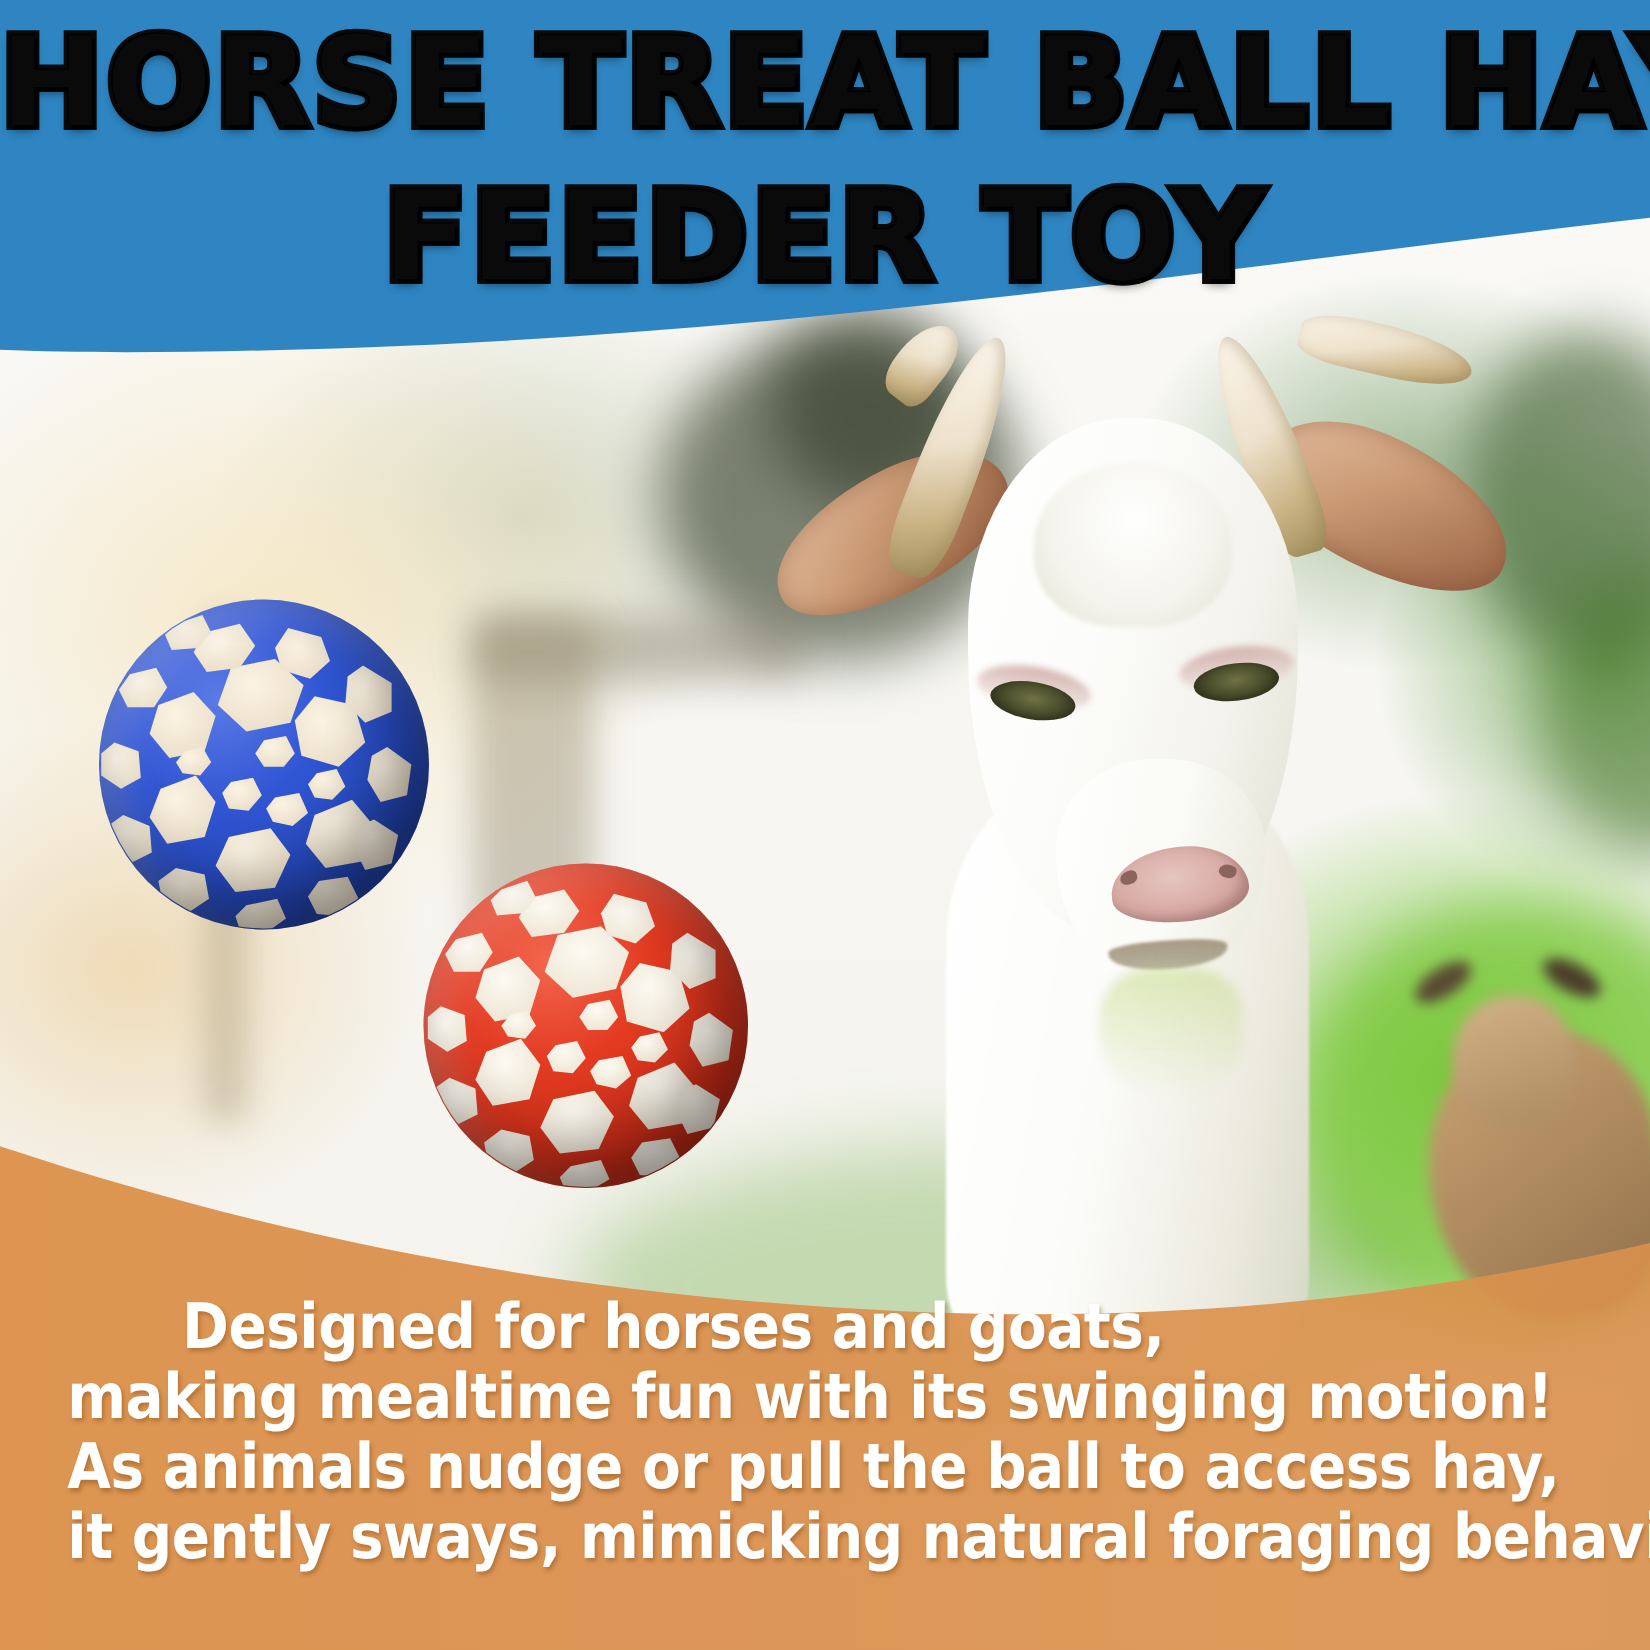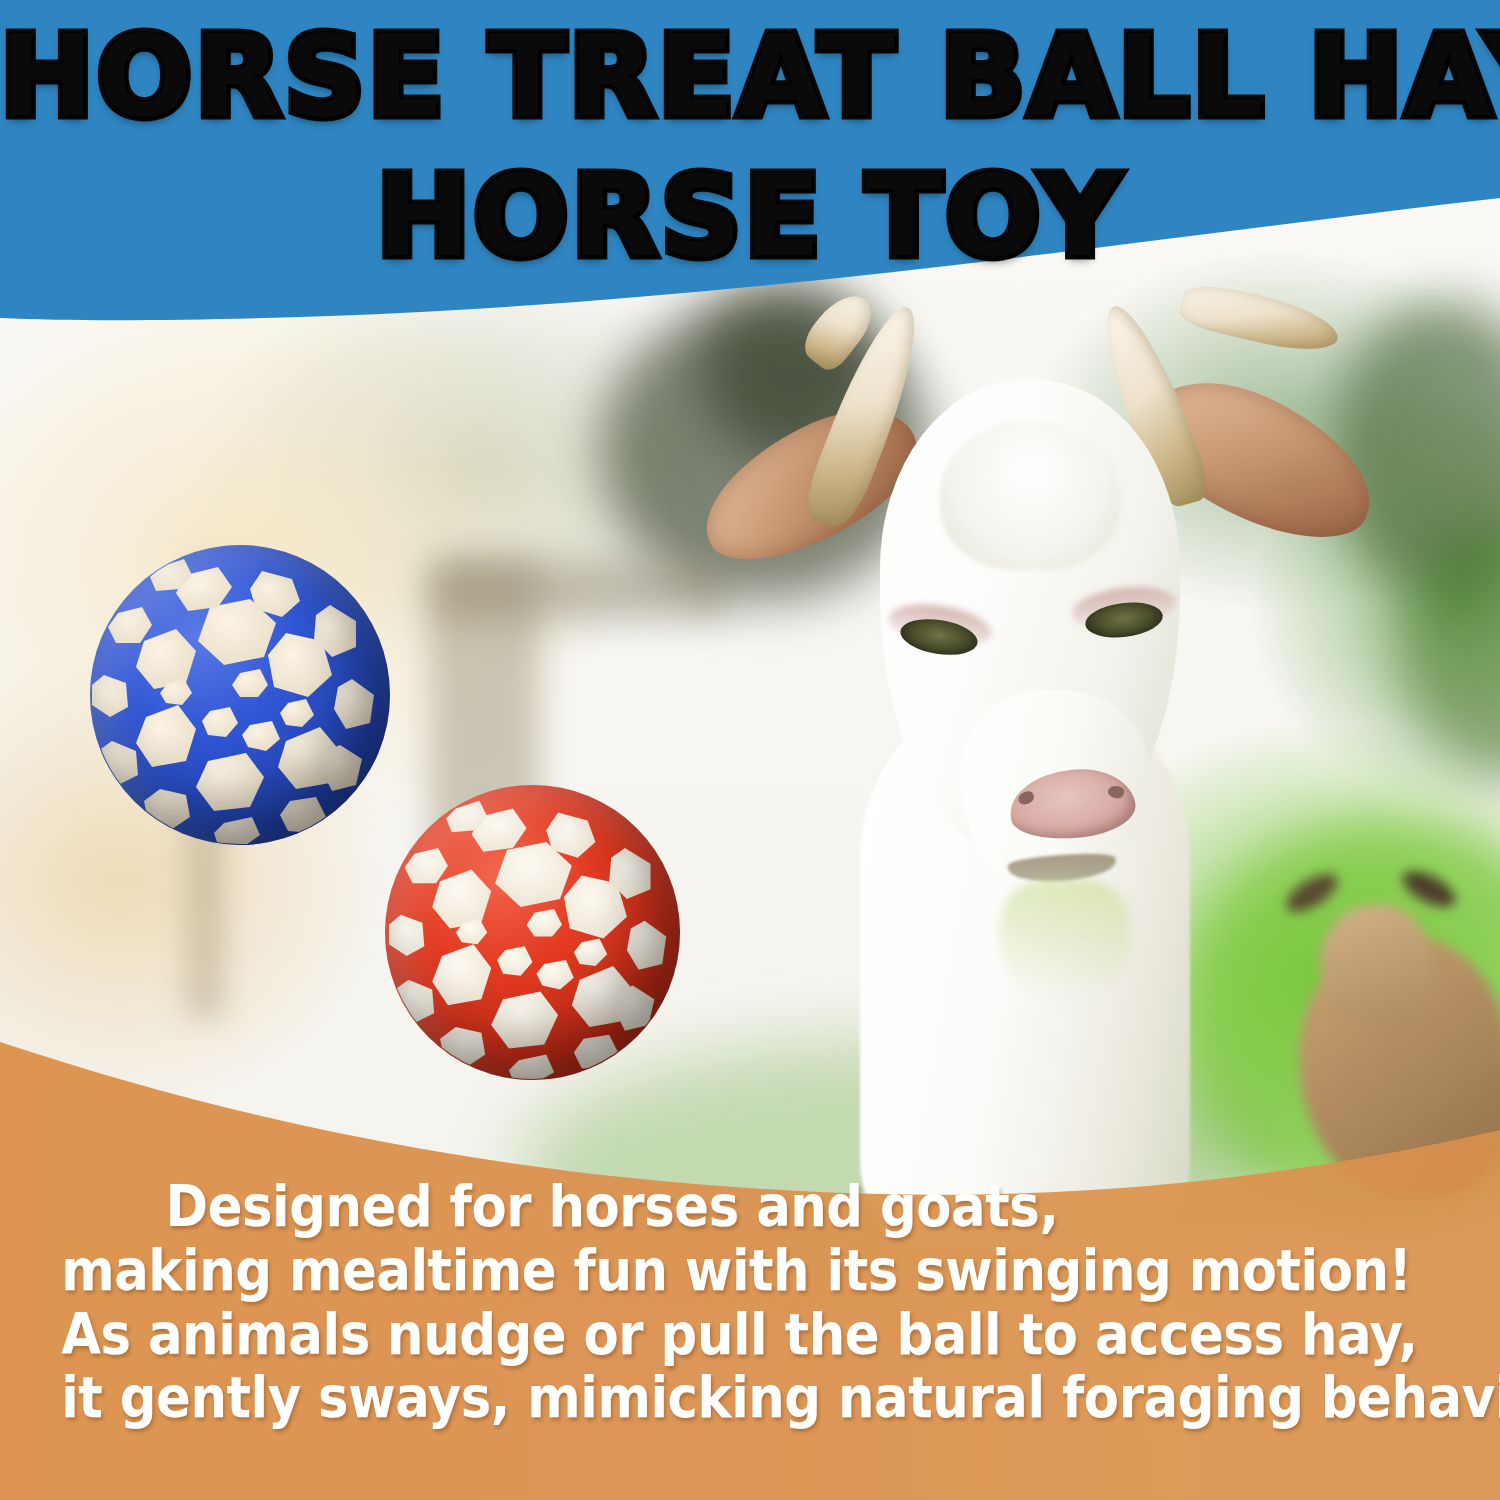--- a/index.html
+++ b/index.html
@@ -377,7 +377,7 @@
 
   <div class="title-wrap">
     <div class="title-line l1">HORSE TREAT BALL HAY</div>
-    <div class="title-line l2">HORSE TOY</div>
+    <div class="title-line l2">FEEDER TOY</div>
   </div>
 
   <div class="footer-band">

